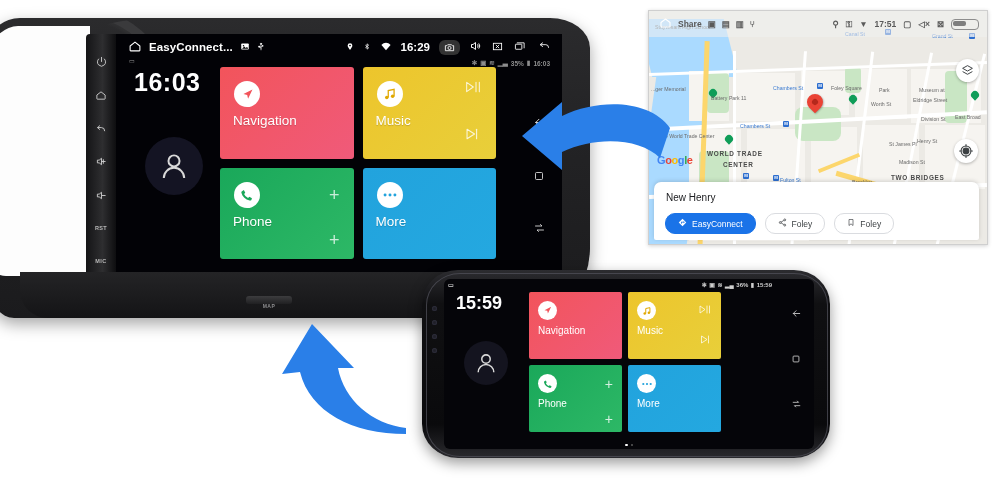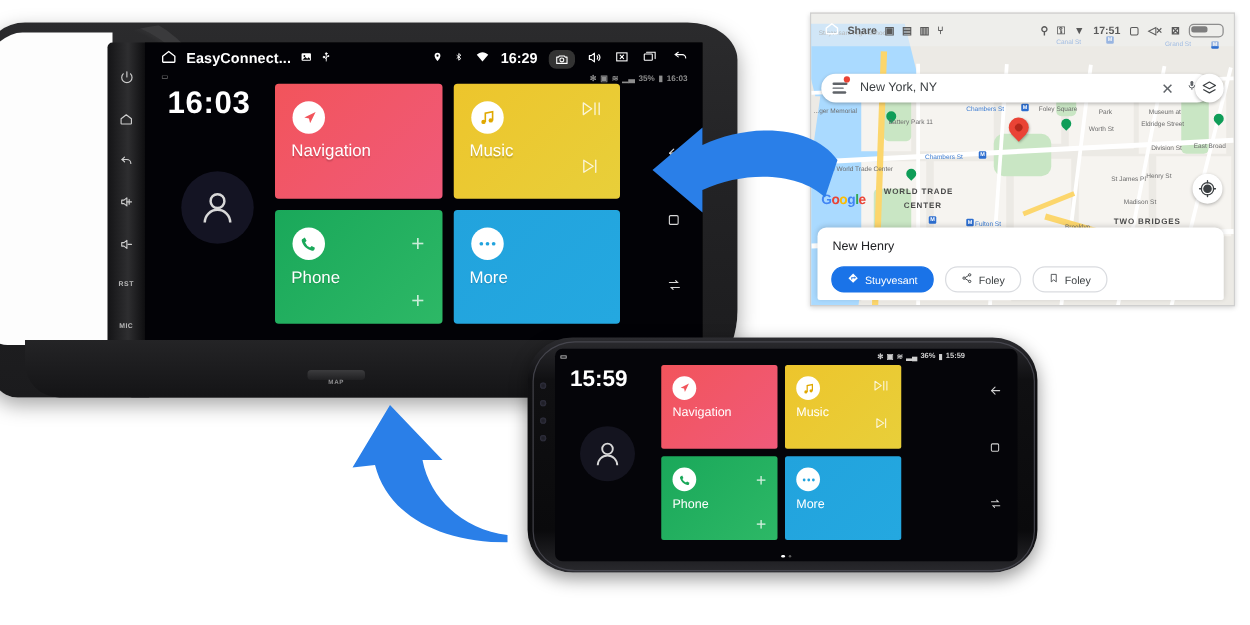--- a/index.html
+++ b/index.html
@@ -606,23 +606,6 @@
       </div>
     </div>
 
-    <div class="searchbar">
-      <div class="sb-hamb">
-        <i></i>
-          <i></i>
-          <i></i>
-          <span class="sb-reddot"></span>
-      </div>
-      <div class="sb-text" title="Search here">New York, NY</div>
-      <div class="sb-x">✕</div>
-      <div class="sb-mic">
-        <svg width="9" height="13" viewBox="0 0 24 24" fill="#5f6368">
-            <rect x="9" y="2" width="6" height="11" rx="3"></rect>
-            <path d="M6 11a6 6 0 0 0 12 0" fill="none" stroke="#5f6368" stroke-width="2"></path>
-            <path d="M12 17v4" stroke="#5f6368" stroke-width="2"></path>
-          </svg>
-      </div>
-    </div>
 
     <div class="layers-btn">
       <svg width="13" height="13" viewBox="0 0 24 24" fill="none" stroke="#3c4043" stroke-width="1.8" stroke-linejoin="round">

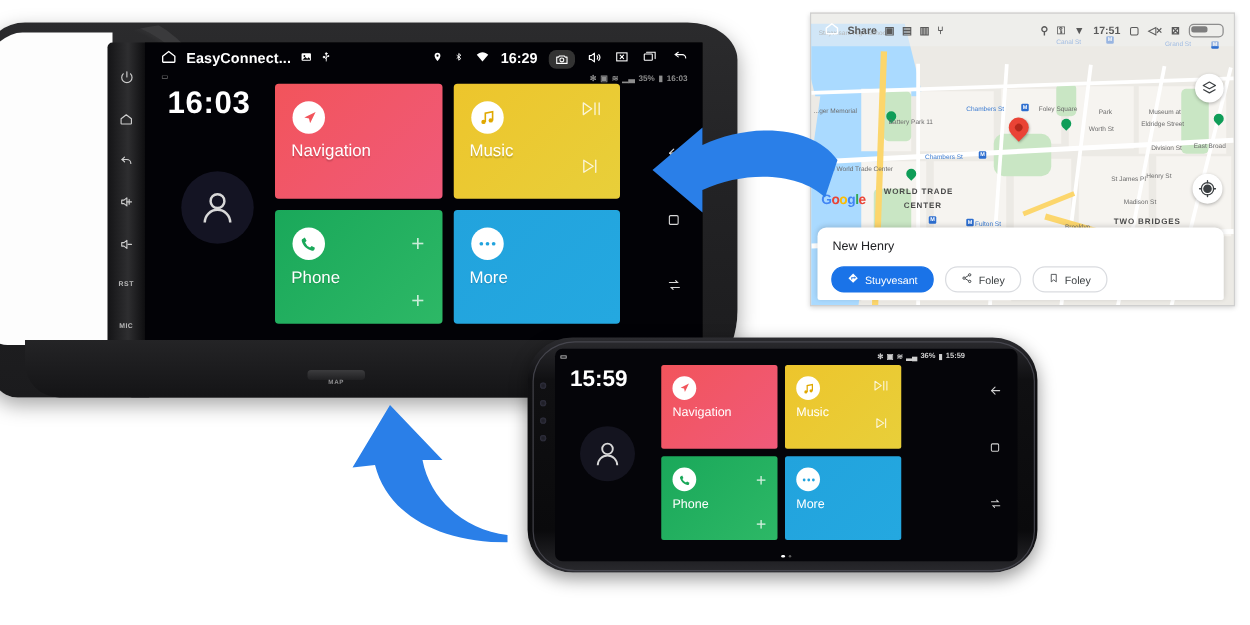--- a/index.html
+++ b/index.html
@@ -632,7 +632,7 @@
                 <path d="M10 15v-3h5v2l3-3-3-3v2h-7v5z" fill="#1a73e8"></path>
               </svg>
           </span>
-          <span>Stuyvesant</span>
+          <span>EasyConnect</span>
         </div>
         <div class="chip">
           <span>

